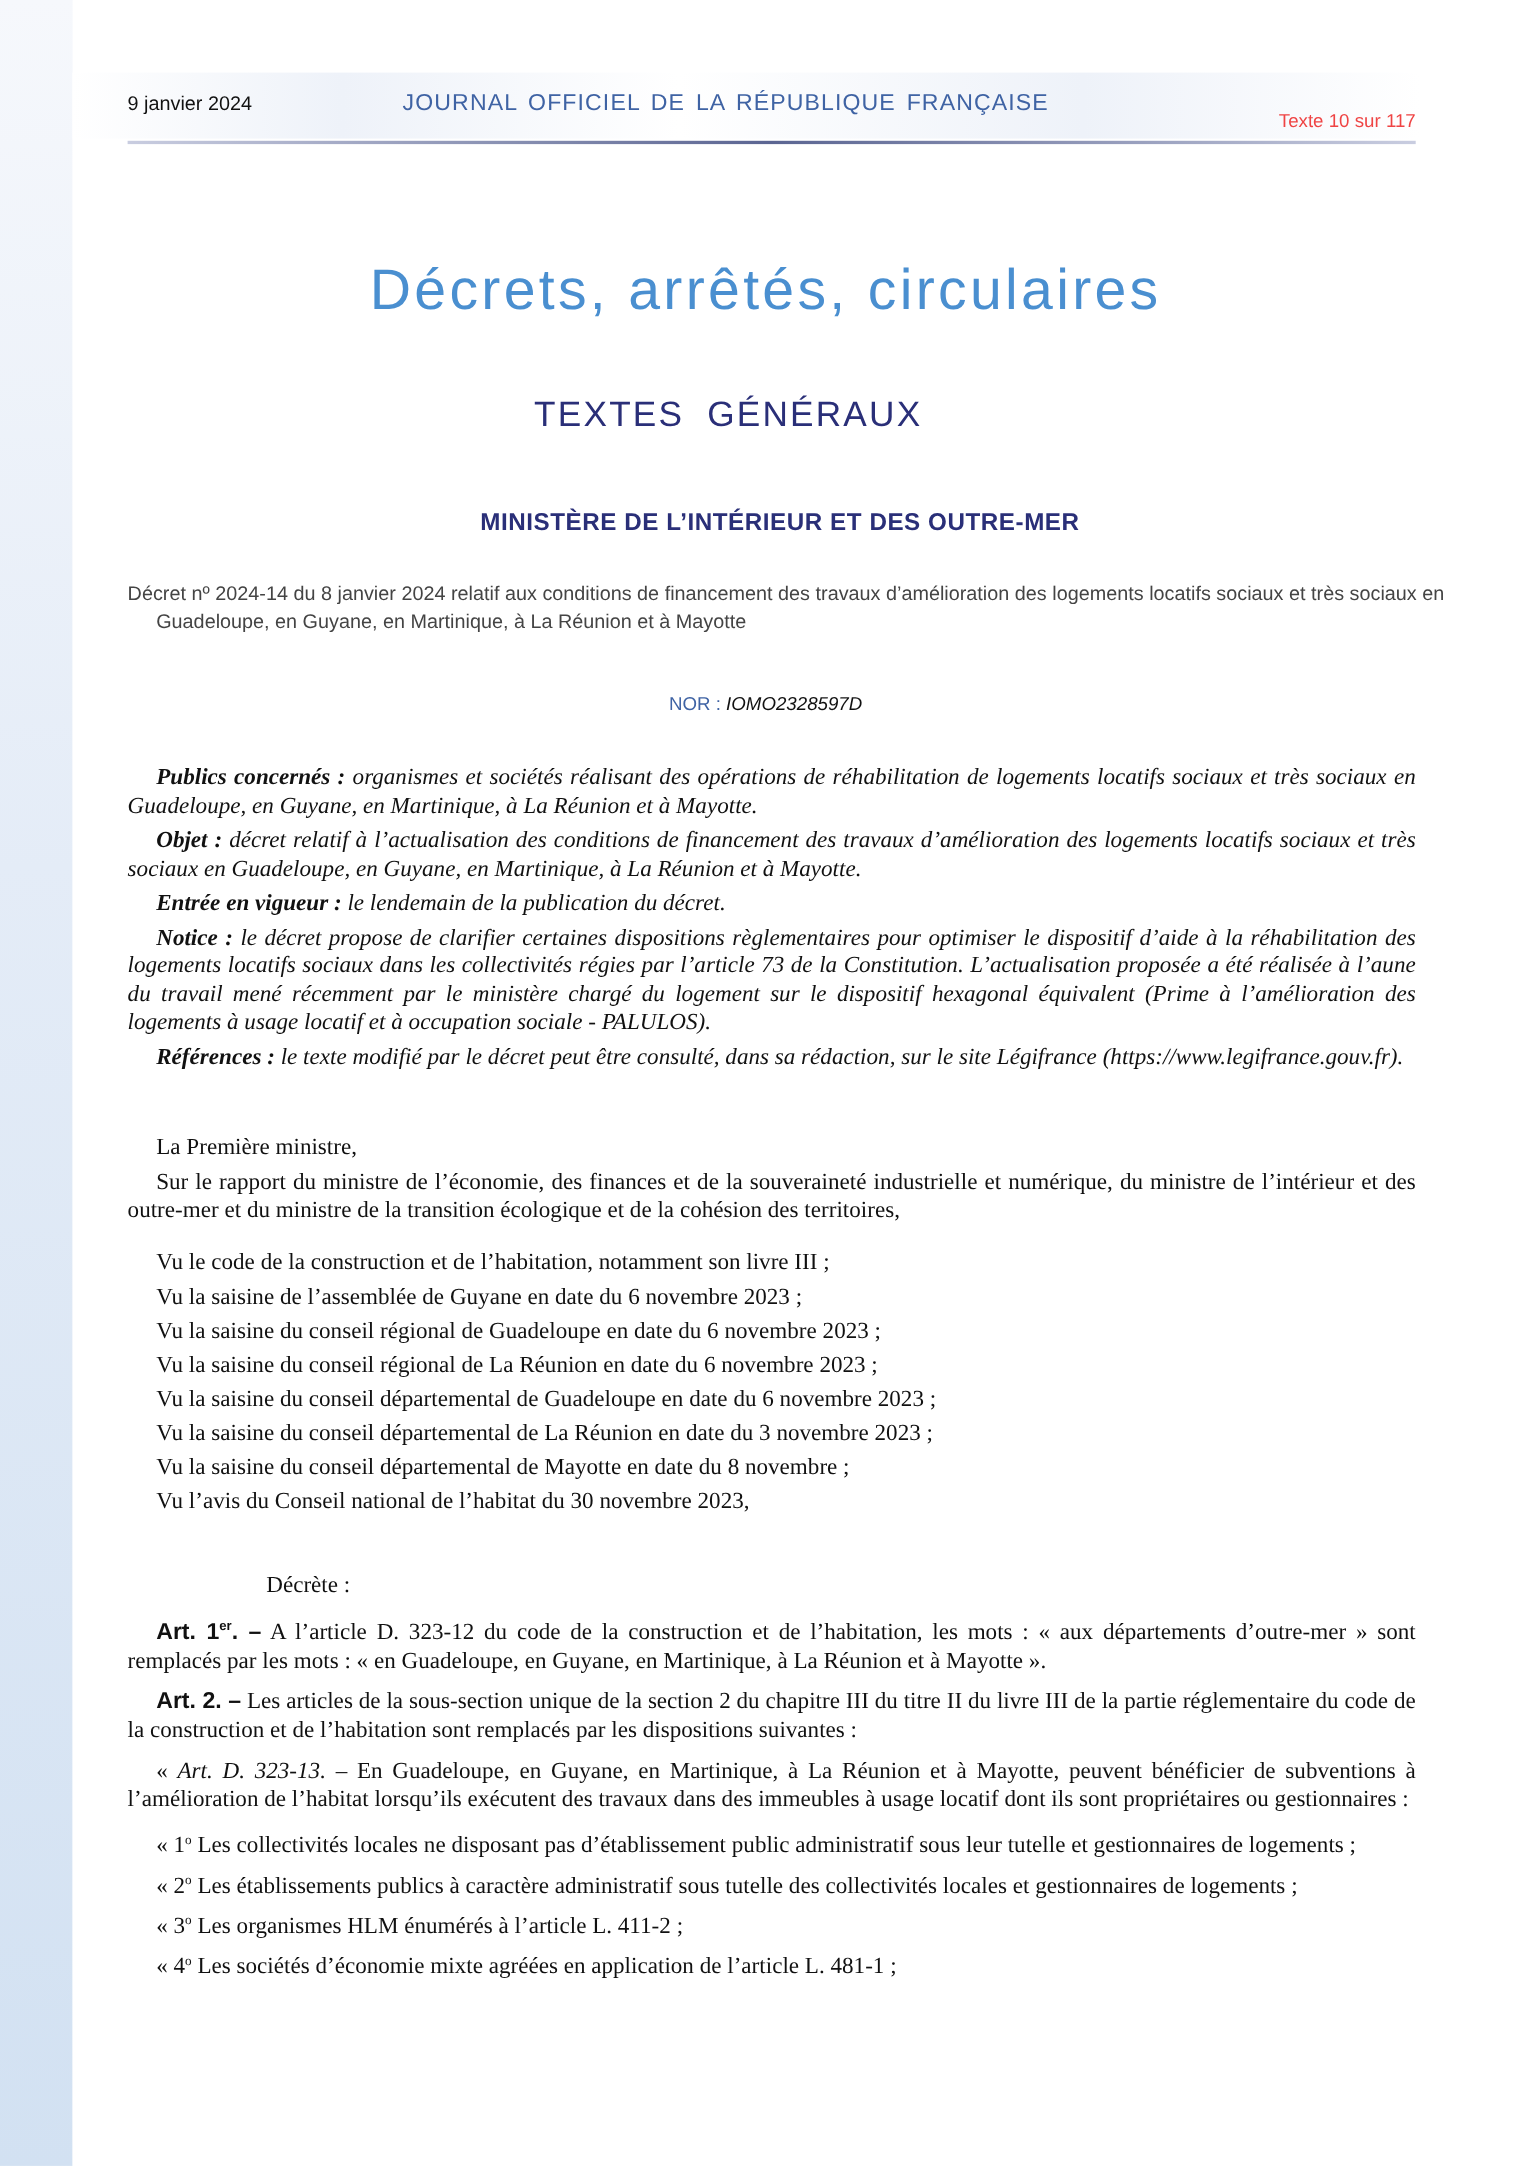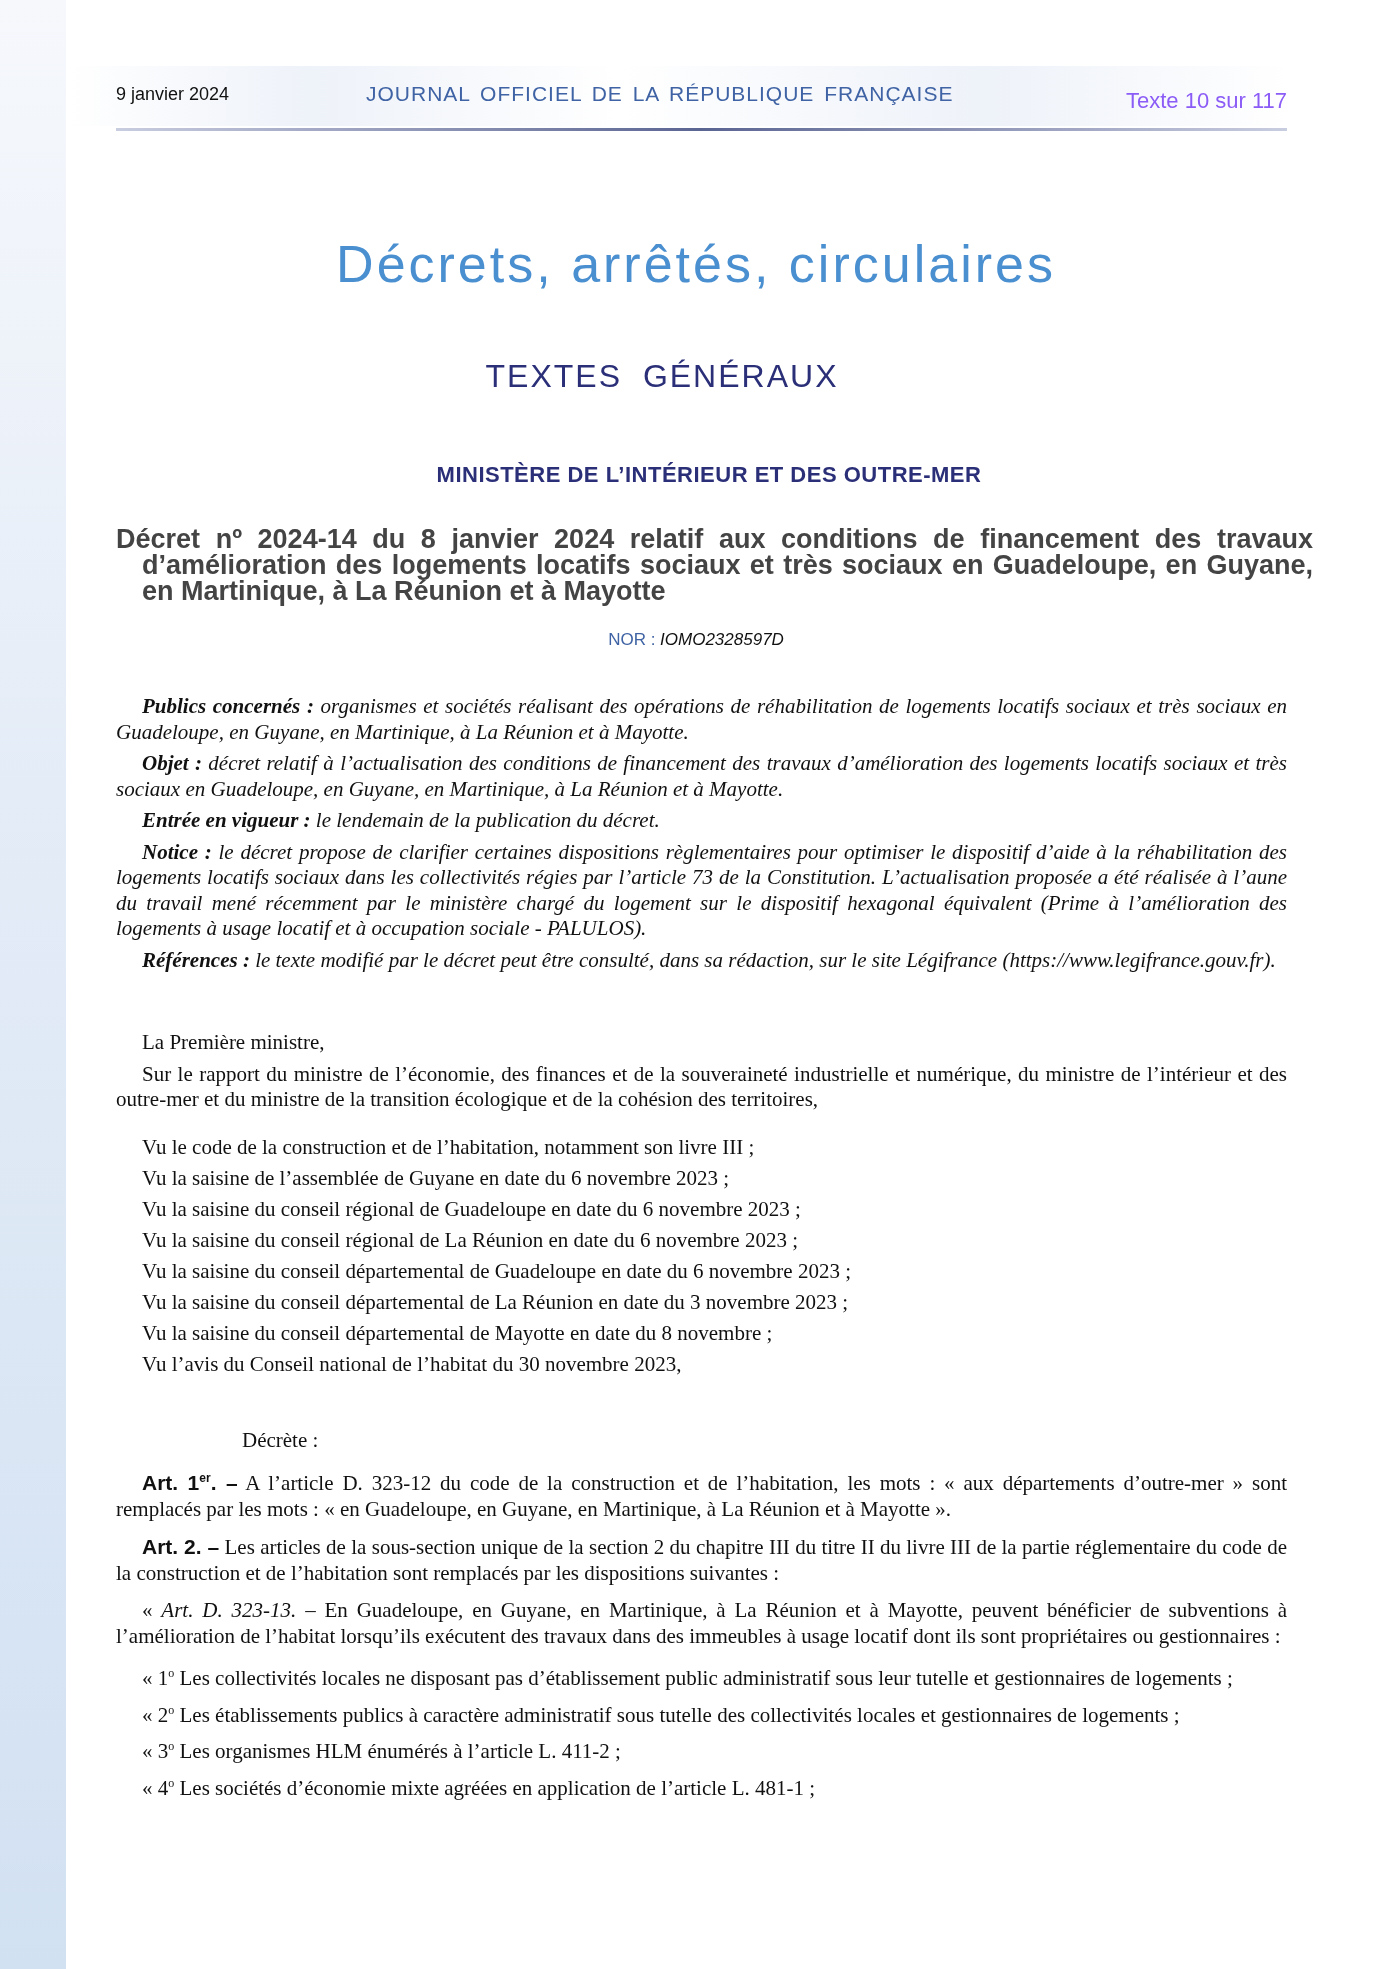--- a/index.html
+++ b/index.html
@@ -10,7 +10,7 @@
   .hdrline { position:absolute; left:116px; top:128px; width:1171px; height:3px; background:linear-gradient(90deg,#c9cde0 0%,#5b6592 50%,#c9cde0 100%); }
   .hdr-date { position:absolute; left:116px; top:84px; font-family:"Liberation Sans",sans-serif; font-size:18px; color:#111; }
   .hdr-journal { position:absolute; left:366px; top:82px; font-family:"Liberation Sans",sans-serif; font-size:21px; color:#3f63a4; letter-spacing:1px; word-spacing:3px; }
-  .hdr-texte { position:absolute; right:105px; top:88px; font-family:"Liberation Sans",sans-serif; font-size:22px; color:#8b5cf6; }
+  .hdr-texte { position:absolute; right:105px; top:100px; font-family:"Liberation Sans",sans-serif; font-size:17px; color:#ef4444; }
   .title { position:absolute; left:0; width:1392px; top:234px; text-align:center; font-family:"Liberation Sans",sans-serif; font-size:52px; color:#4a8fd0; letter-spacing:3px; }
   .sub { position:absolute; left:0; width:1324px; top:358px; text-align:center; font-family:"Liberation Sans",sans-serif; font-size:32px; color:#2a2f78; letter-spacing:2px; word-spacing:10px; }
   .min { position:absolute; left:0; width:1392px; top:462px; text-align:center; font-family:"Liberation Sans",sans-serif; font-weight:bold; font-size:22px; color:#2a2f78; letter-spacing:0.5px;padding-left:13px; }

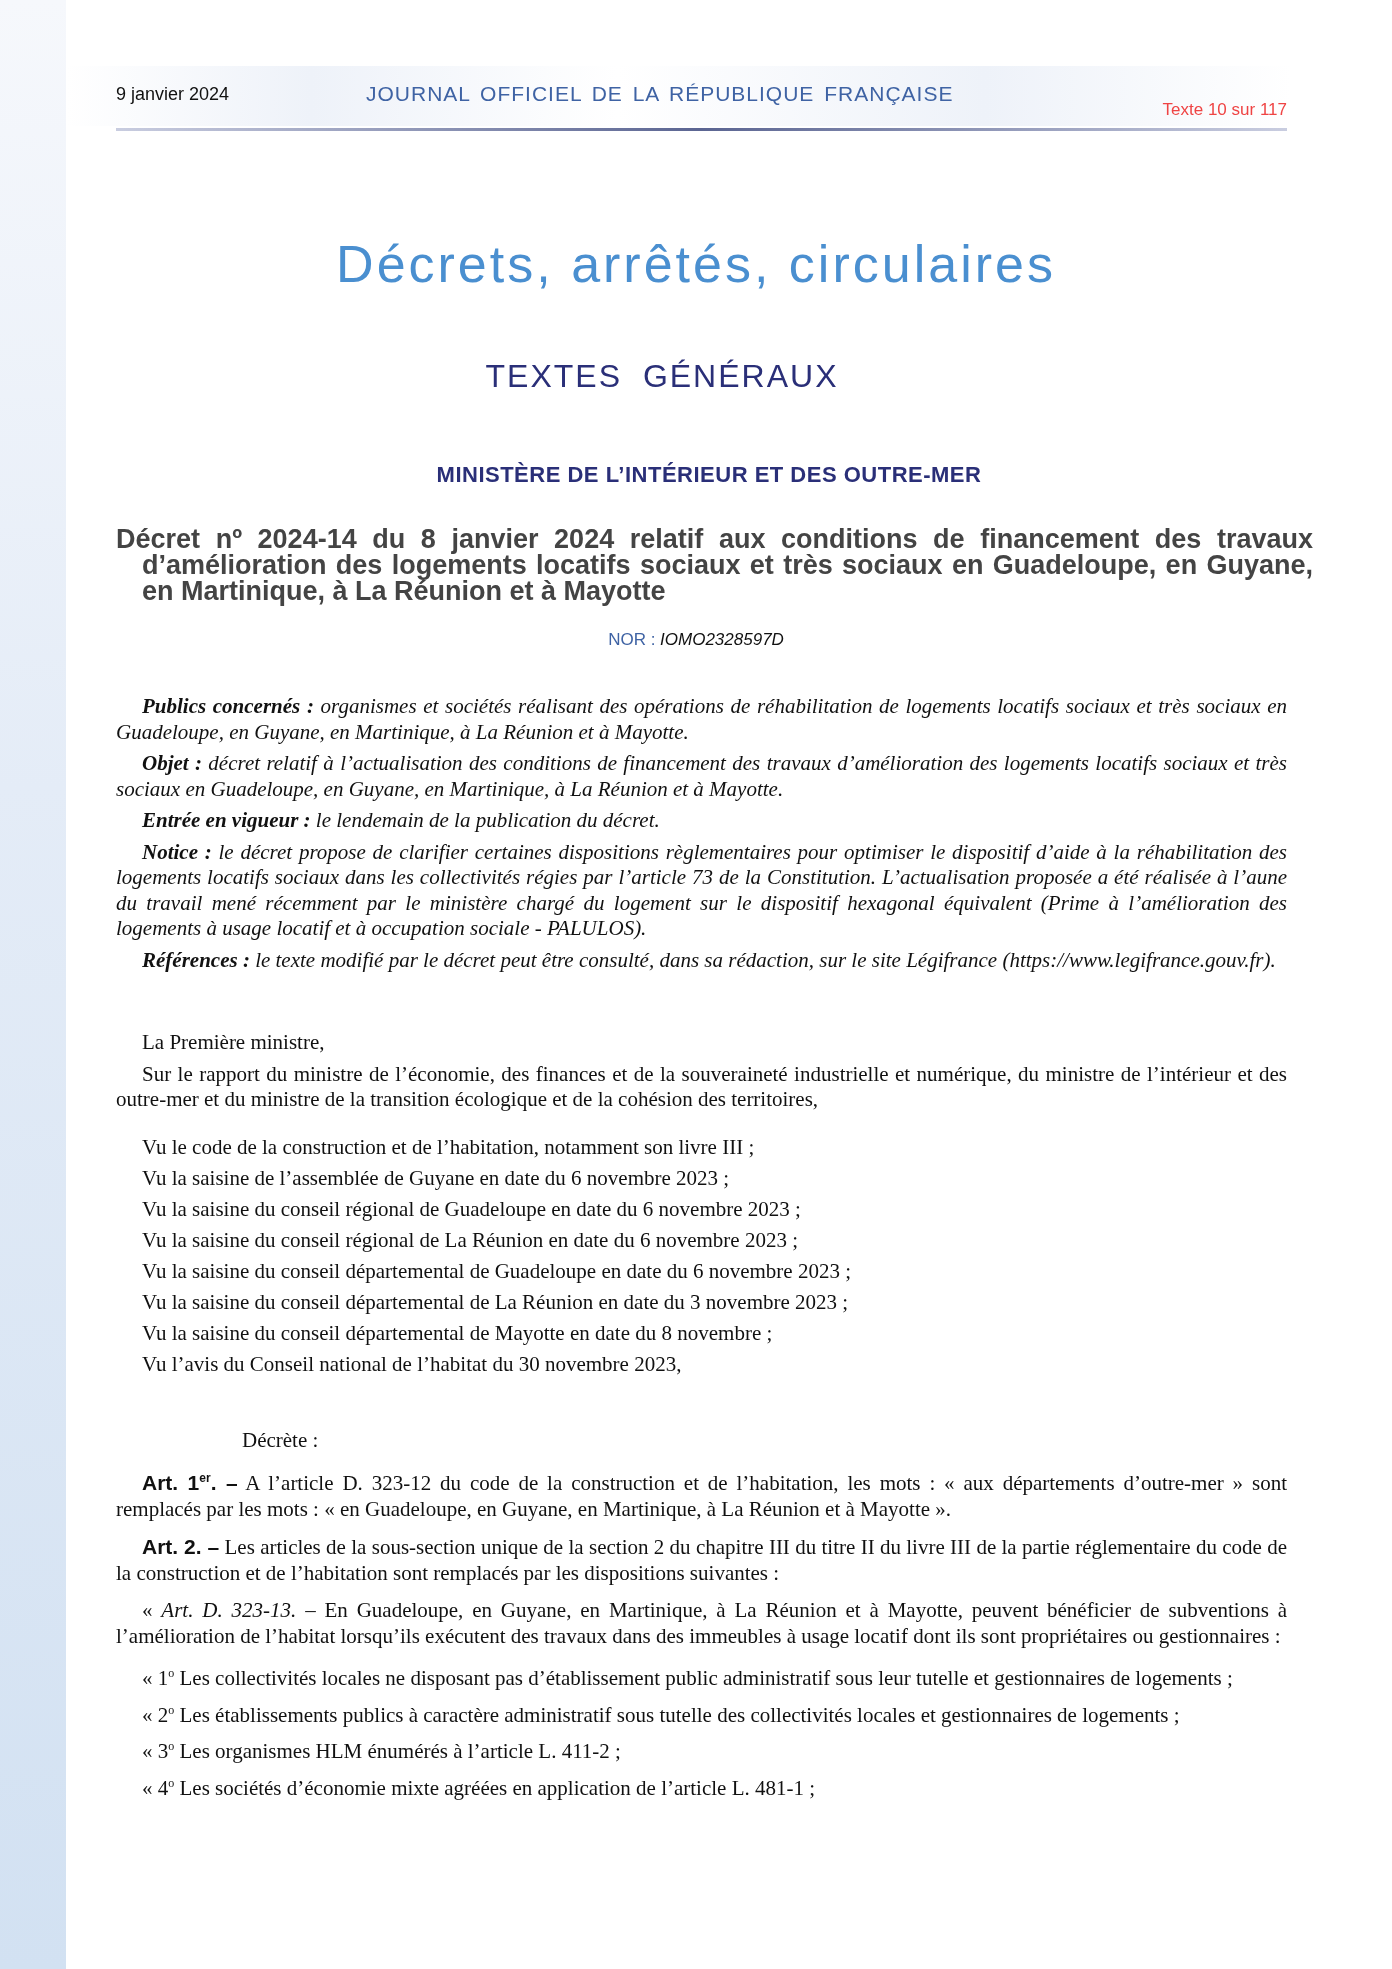--- a/index.html
+++ b/index.html
@@ -14,7 +14,7 @@
   .title { position:absolute; left:0; width:1392px; top:234px; text-align:center; font-family:"Liberation Sans",sans-serif; font-size:52px; color:#4a8fd0; letter-spacing:3px; }
   .sub { position:absolute; left:0; width:1324px; top:358px; text-align:center; font-family:"Liberation Sans",sans-serif; font-size:32px; color:#2a2f78; letter-spacing:2px; word-spacing:10px; }
   .min { position:absolute; left:0; width:1392px; top:462px; text-align:center; font-family:"Liberation Sans",sans-serif; font-weight:bold; font-size:22px; color:#2a2f78; letter-spacing:0.5px;padding-left:13px; }
-  .decret { position:absolute; left:116px; width:1171px; top:526px; font-family:"Liberation Sans",sans-serif; font-weight:bold; font-size:27px; color:#444; line-height:26px; text-align:justify; padding-left:26px; text-indent:-26px; }
+  .decret { position:absolute; left:116px; width:1171px; top:526px; font-family:"Liberation Sans",sans-serif; font-weight:normal; font-size:18px; color:#444; line-height:26px; text-align:justify; padding-left:26px; text-indent:-26px; }
   .nor { position:absolute; left:0; width:1392px; top:630px; text-align:center; font-family:"Liberation Sans",sans-serif; font-size:17px; }
   .nor .lbl { color:#3f63a4; }
   .nor .val { font-style:italic; color:#111; }

